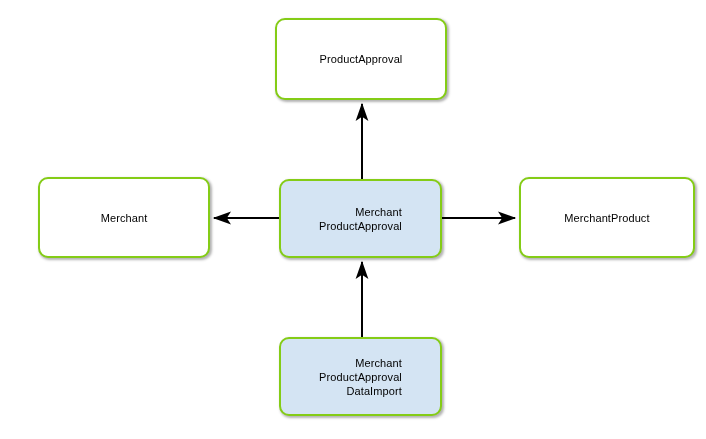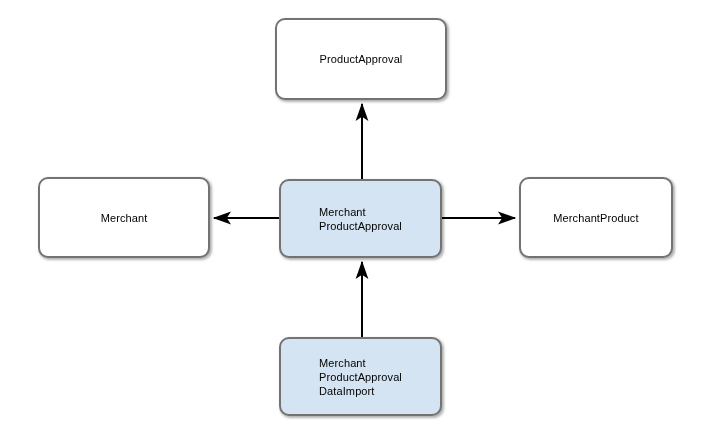--- a/index.html
+++ b/index.html
@@ -31,13 +31,13 @@
   .node {
     position: absolute;
     box-sizing: border-box;
-    border: 2px solid #737373;
+    border: 2px solid #84cc16;
     border-radius: 10px;
     background: #ffffff;
     display: flex;
     align-items: center;
     justify-content: center;
-    text-align: left;
+    text-align: right;
     box-shadow: 1.5px 1.5px 2.5px rgba(0,0,0,0.30);
     z-index: 2;
   }

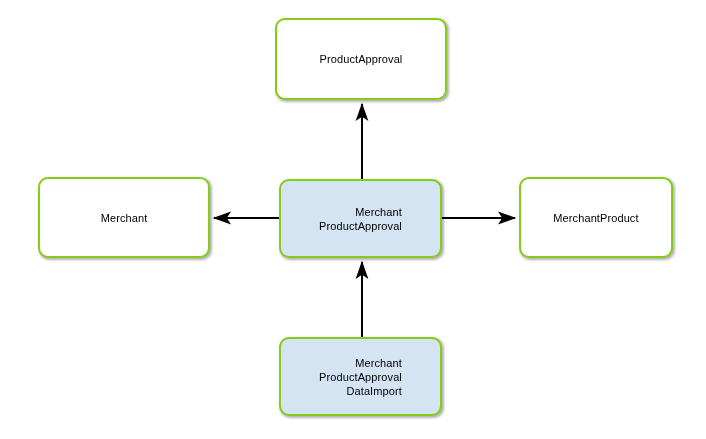--- a/index.html
+++ b/index.html
@@ -63,7 +63,7 @@
     left: 279px; top: 179px; width: 163px; height: 79px;
   }
   #node-merchant-product {
-    left: 519px; top: 177px; width: 154px; height: 81px;
+    left: 519px; top: 177px; width: 176px; height: 81px;
   }
   #node-merchant-product-approval-data-import {
     left: 279px; top: 337px; width: 163px; height: 79px;

